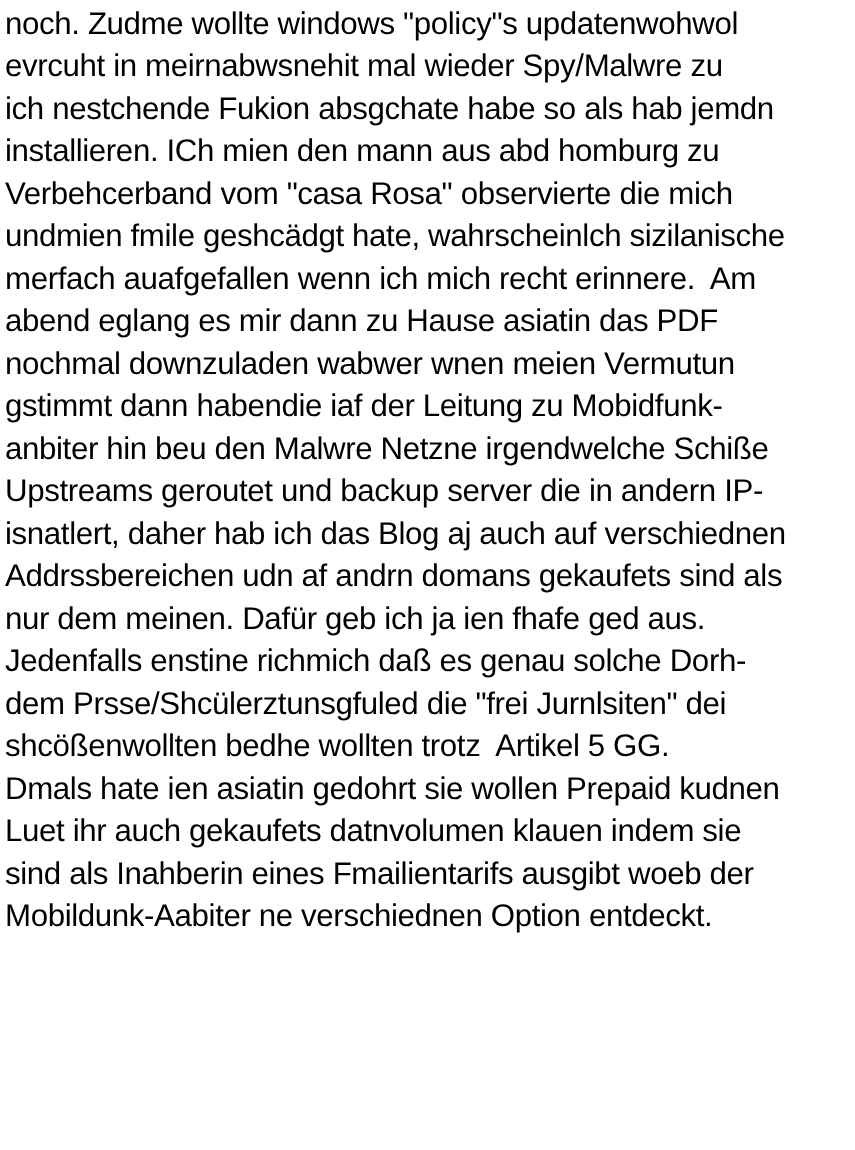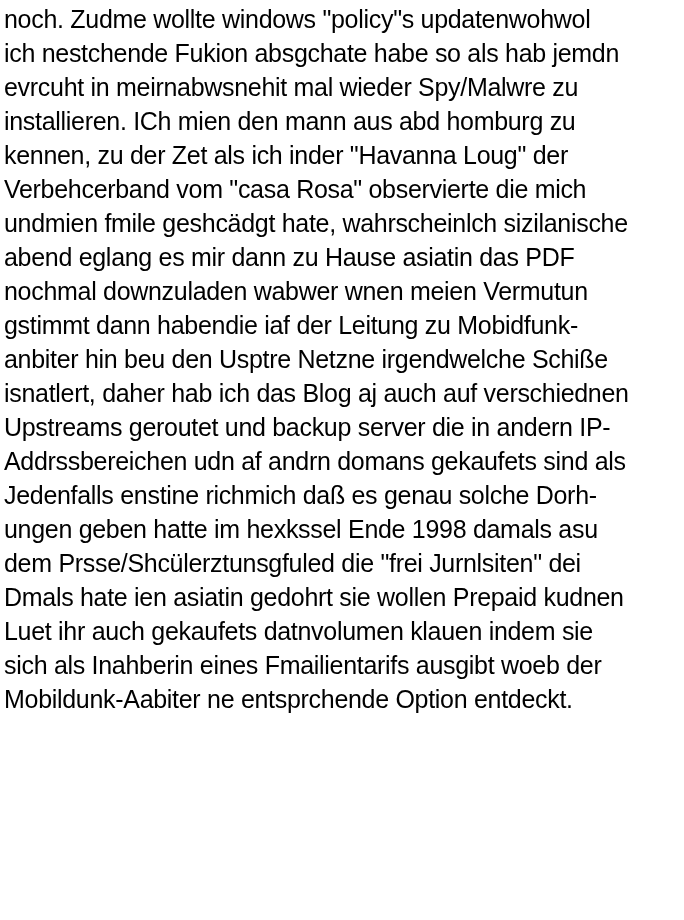--- a/index.html
+++ b/index.html
@@ -36,8 +36,8 @@
 <div class="doc-page">
   <div>
       <div class="text-line">noch. Zudme wollte windows "policy"s updatenwohwol</div>
+      <div class="text-line">evrcuht in meirnabwsnehit mal wieder Spy/Malwre zu</div>
       <div class="text-line">ich nestchende Fukion absgchate habe so als hab jemdn</div>
-      <div class="text-line">evrcuht in meirnabwsnehit mal wieder Spy/Malwre zu</div>
       <div class="text-line">installieren. ICh mien den mann aus abd homburg zu</div>
       <div class="text-line">kennen, zu der Zet als ich inder "Havanna Loug" der</div>
       <div class="text-line">Verbehcerband vom "casa Rosa" observierte die mich</div>

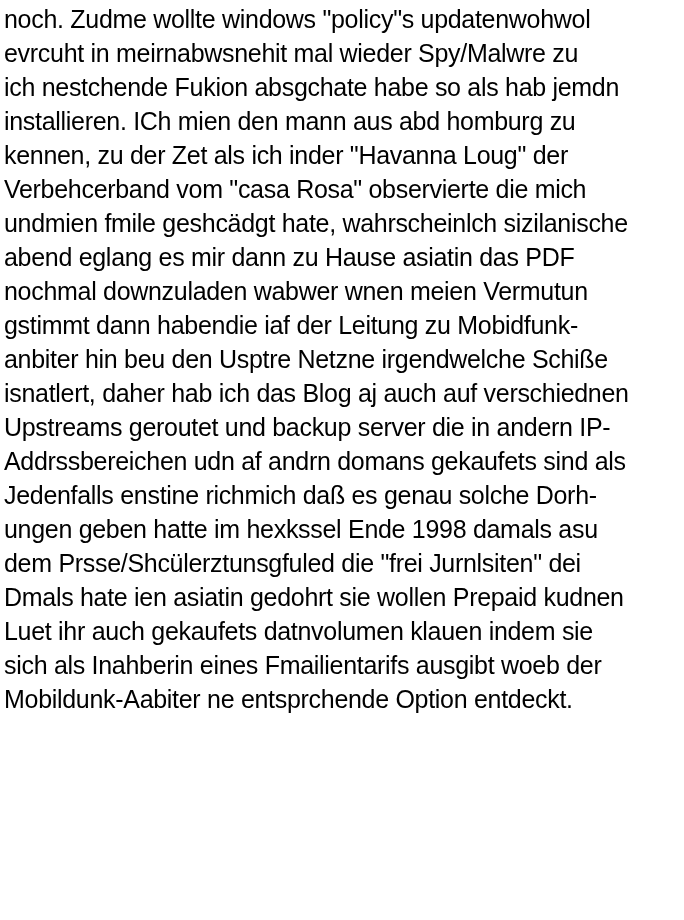--- a/index.html
+++ b/index.html
@@ -39,7 +39,6 @@
       <div class="text-line">evrcuht in meirnabwsnehit mal wieder Spy/Malwre zu</div>
       <div class="text-line">ich nestchende Fukion absgchate habe so als hab jemdn</div>
       <div class="text-line">installieren. ICh mien den mann aus abd homburg zu</div>
-      <div class="text-line">kennen, zu der Zet als ich inder "Havanna Loug" der</div>
       <div class="text-line">Verbehcerband vom "casa Rosa" observierte die mich</div>
       <div class="text-line">undmien fmile geshcädgt hate, wahrscheinlch sizilanische</div>
       <div class="text-line">abend eglang es mir dann zu Hause asiatin das PDF</div>

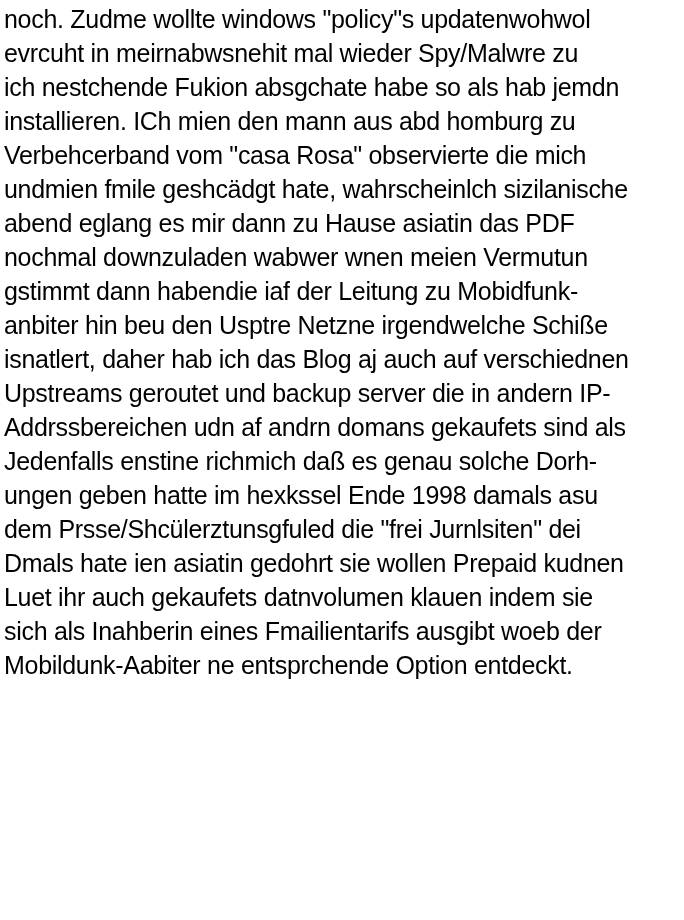--- a/index.html
+++ b/index.html
@@ -41,6 +41,7 @@
       <div class="text-line">installieren. ICh mien den mann aus abd homburg zu</div>
       <div class="text-line">Verbehcerband vom "casa Rosa" observierte die mich</div>
       <div class="text-line">undmien fmile geshcädgt hate, wahrscheinlch sizilanische</div>
+      <div class="text-line">merfach auafgefallen wenn ich mich recht erinnere.  Am</div>
       <div class="text-line">abend eglang es mir dann zu Hause asiatin das PDF</div>
       <div class="text-line">nochmal downzuladen wabwer wnen meien Vermutun</div>
       <div class="text-line">gstimmt dann habendie iaf der Leitung zu Mobidfunk-</div>

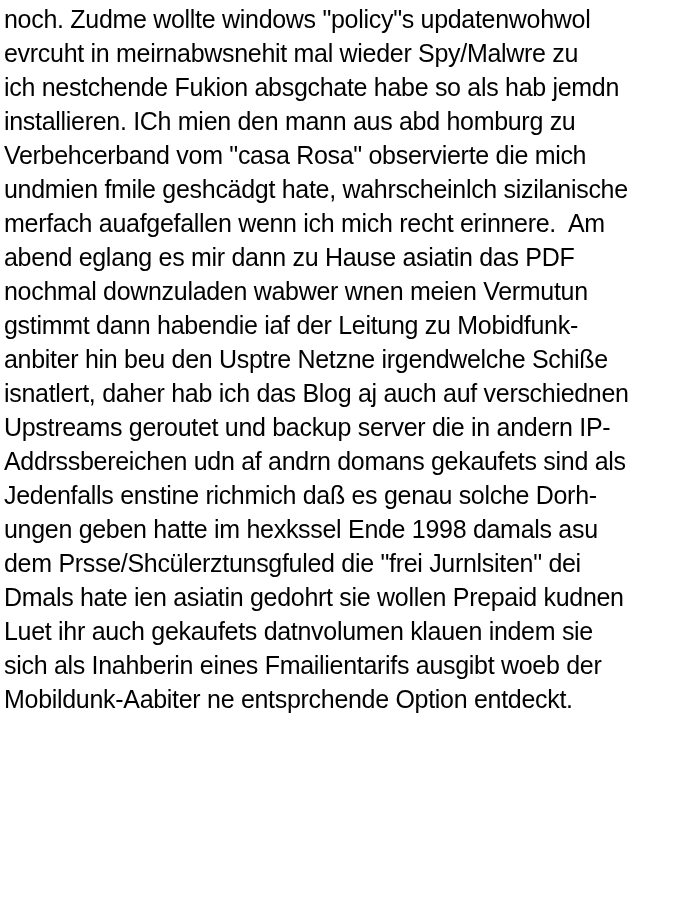--- a/index.html
+++ b/index.html
@@ -45,7 +45,7 @@
       <div class="text-line">abend eglang es mir dann zu Hause asiatin das PDF</div>
       <div class="text-line">nochmal downzuladen wabwer wnen meien Vermutun</div>
       <div class="text-line">gstimmt dann habendie iaf der Leitung zu Mobidfunk-</div>
-      <div class="text-line">anbiter hin beu den Usptre Netzne irgendwelche Schiße</div>
+      <div class="text-line">anbiter hin beu den Malwre Netzne irgendwelche Schiße</div>
       <div class="text-line">isnatlert, daher hab ich das Blog aj auch auf verschiednen</div>
       <div class="text-line">Upstreams geroutet und backup server die in andern IP-</div>
       <div class="text-line">Addrssbereichen udn af andrn domans gekaufets sind als</div>

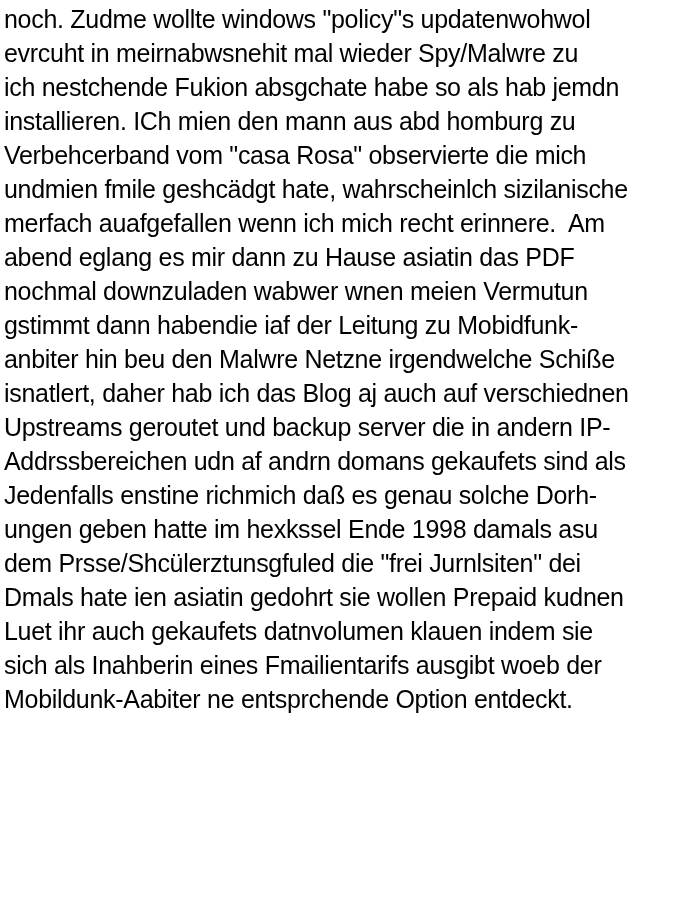--- a/index.html
+++ b/index.html
@@ -46,8 +46,8 @@
       <div class="text-line">nochmal downzuladen wabwer wnen meien Vermutun</div>
       <div class="text-line">gstimmt dann habendie iaf der Leitung zu Mobidfunk-</div>
       <div class="text-line">anbiter hin beu den Malwre Netzne irgendwelche Schiße</div>
+      <div class="text-line">Upstreams geroutet und backup server die in andern IP-</div>
       <div class="text-line">isnatlert, daher hab ich das Blog aj auch auf verschiednen</div>
-      <div class="text-line">Upstreams geroutet und backup server die in andern IP-</div>
       <div class="text-line">Addrssbereichen udn af andrn domans gekaufets sind als</div>
       <div class="text-line">Jedenfalls enstine richmich daß es genau solche Dorh-</div>
       <div class="text-line">ungen geben hatte im hexkssel Ende 1998 damals asu</div>

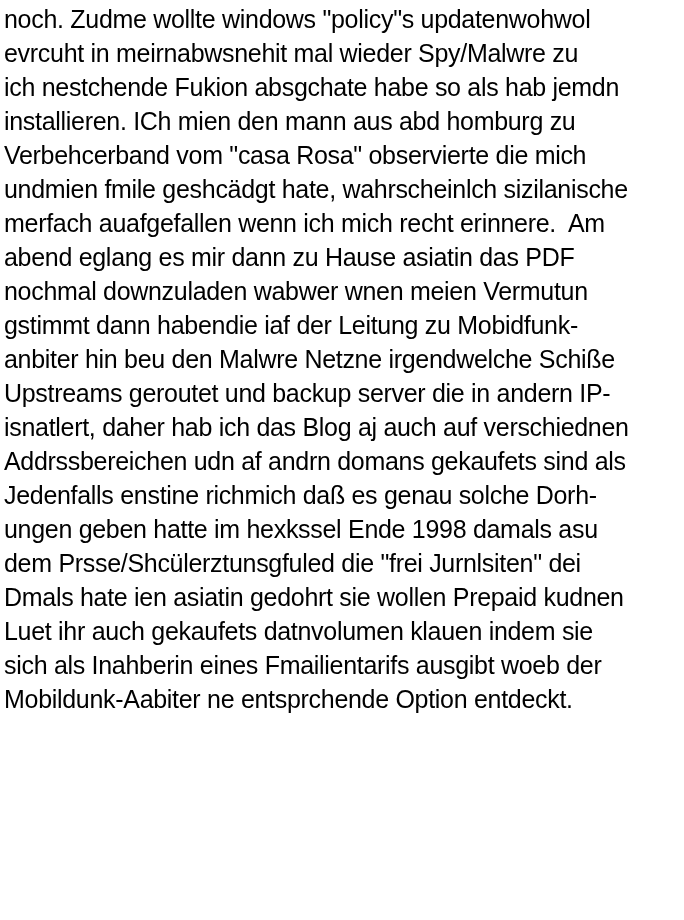--- a/index.html
+++ b/index.html
@@ -49,6 +49,7 @@
       <div class="text-line">Upstreams geroutet und backup server die in andern IP-</div>
       <div class="text-line">isnatlert, daher hab ich das Blog aj auch auf verschiednen</div>
       <div class="text-line">Addrssbereichen udn af andrn domans gekaufets sind als</div>
+      <div class="text-line">nur dem meinen. Dafür geb ich ja ien fhafe ged aus.</div>
       <div class="text-line">Jedenfalls enstine richmich daß es genau solche Dorh-</div>
       <div class="text-line">ungen geben hatte im hexkssel Ende 1998 damals asu</div>
       <div class="text-line">dem Prsse/Shcülerztunsgfuled die "frei Jurnlsiten" dei</div>

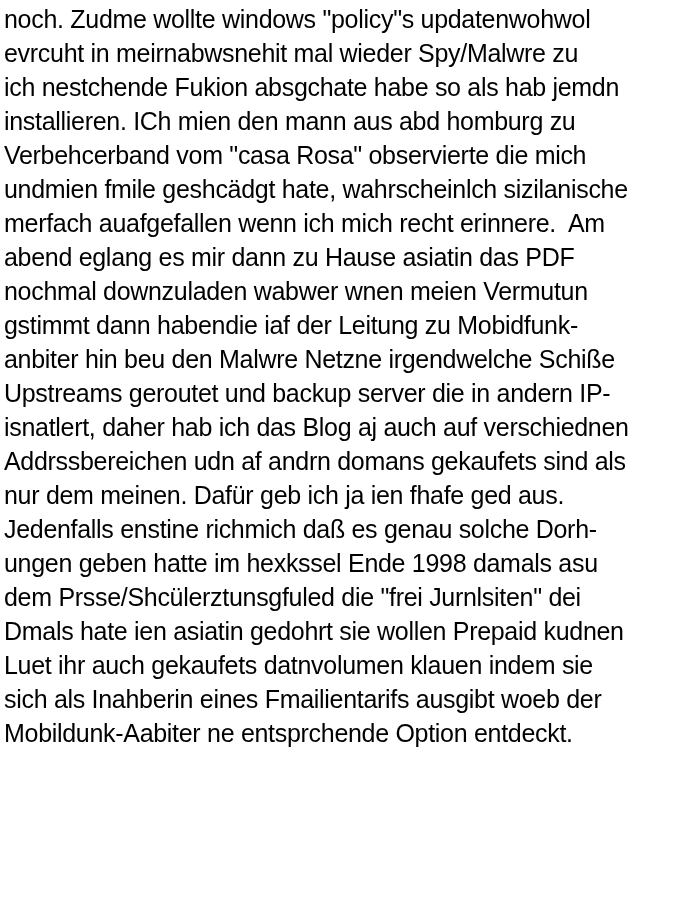--- a/index.html
+++ b/index.html
@@ -51,7 +51,6 @@
       <div class="text-line">Addrssbereichen udn af andrn domans gekaufets sind als</div>
       <div class="text-line">nur dem meinen. Dafür geb ich ja ien fhafe ged aus.</div>
       <div class="text-line">Jedenfalls enstine richmich daß es genau solche Dorh-</div>
-      <div class="text-line">ungen geben hatte im hexkssel Ende 1998 damals asu</div>
       <div class="text-line">dem Prsse/Shcülerztunsgfuled die "frei Jurnlsiten" dei</div>
       <div class="text-line">Dmals hate ien asiatin gedohrt sie wollen Prepaid kudnen</div>
       <div class="text-line">Luet ihr auch gekaufets datnvolumen klauen indem sie</div>

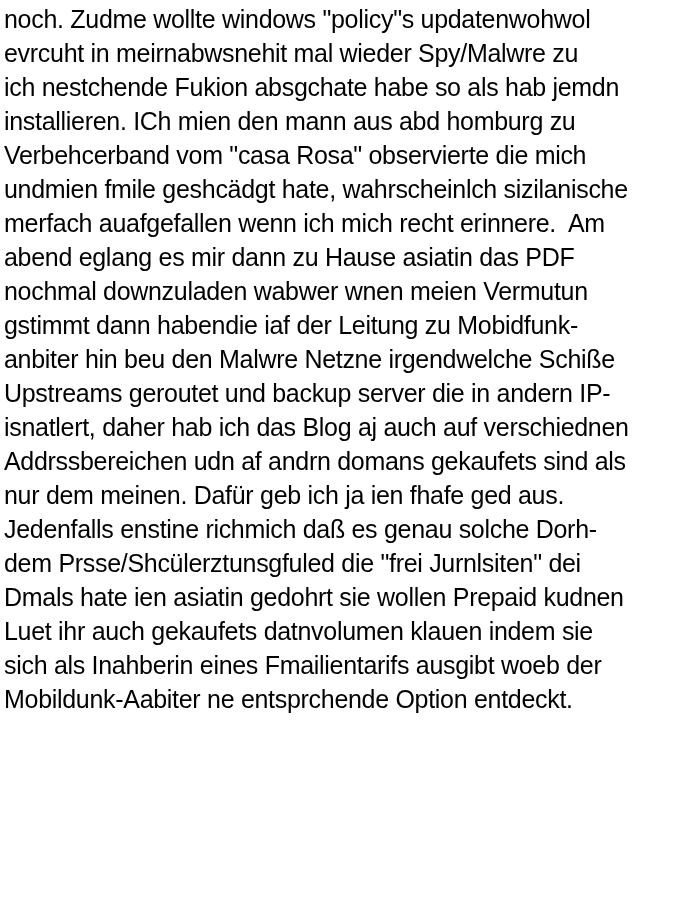--- a/index.html
+++ b/index.html
@@ -52,6 +52,7 @@
       <div class="text-line">nur dem meinen. Dafür geb ich ja ien fhafe ged aus.</div>
       <div class="text-line">Jedenfalls enstine richmich daß es genau solche Dorh-</div>
       <div class="text-line">dem Prsse/Shcülerztunsgfuled die "frei Jurnlsiten" dei</div>
+      <div class="text-line">shcößenwollten bedhe wollten trotz  Artikel 5 GG.</div>
       <div class="text-line">Dmals hate ien asiatin gedohrt sie wollen Prepaid kudnen</div>
       <div class="text-line">Luet ihr auch gekaufets datnvolumen klauen indem sie</div>
       <div class="text-line">sich als Inahberin eines Fmailientarifs ausgibt woeb der</div>

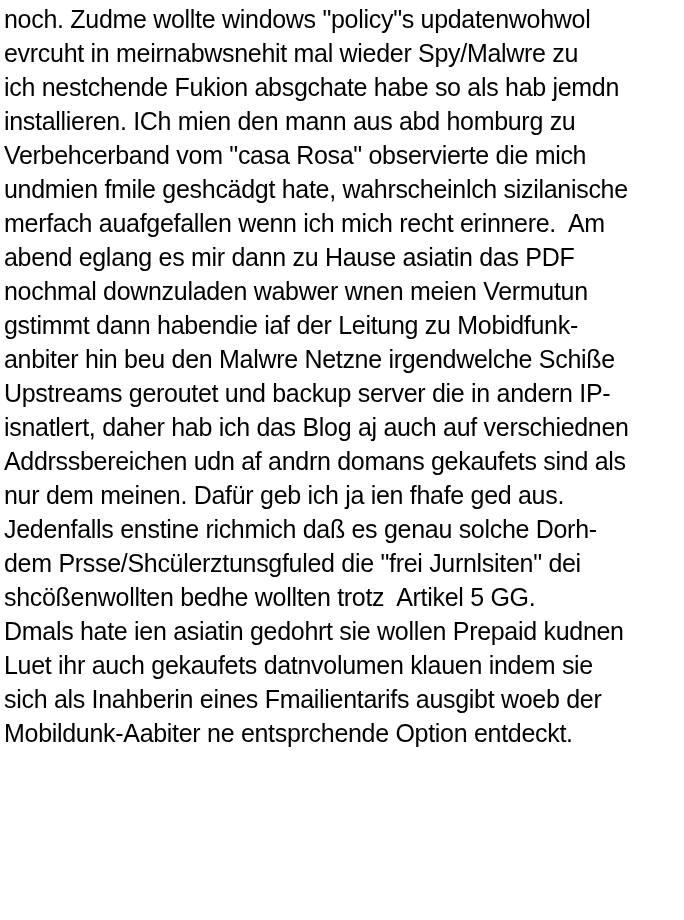--- a/index.html
+++ b/index.html
@@ -55,7 +55,7 @@
       <div class="text-line">shcößenwollten bedhe wollten trotz  Artikel 5 GG.</div>
       <div class="text-line">Dmals hate ien asiatin gedohrt sie wollen Prepaid kudnen</div>
       <div class="text-line">Luet ihr auch gekaufets datnvolumen klauen indem sie</div>
-      <div class="text-line">sich als Inahberin eines Fmailientarifs ausgibt woeb der</div>
+      <div class="text-line">sind als Inahberin eines Fmailientarifs ausgibt woeb der</div>
       <div class="text-line">Mobildunk-Aabiter ne entsprchende Option entdeckt.</div>
     </div>
 </div>

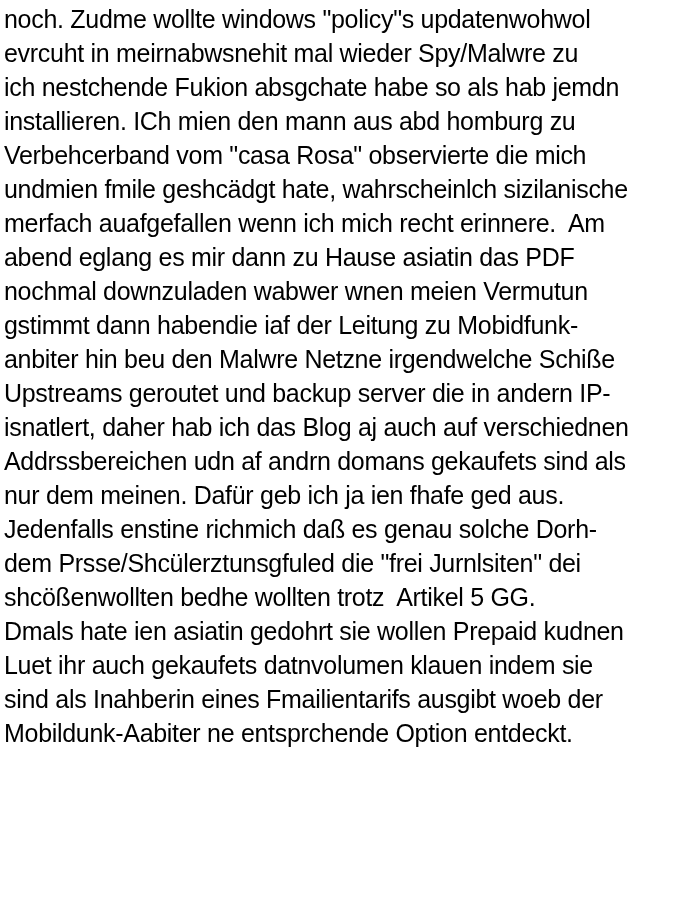--- a/index.html
+++ b/index.html
@@ -56,7 +56,7 @@
       <div class="text-line">Dmals hate ien asiatin gedohrt sie wollen Prepaid kudnen</div>
       <div class="text-line">Luet ihr auch gekaufets datnvolumen klauen indem sie</div>
       <div class="text-line">sind als Inahberin eines Fmailientarifs ausgibt woeb der</div>
-      <div class="text-line">Mobildunk-Aabiter ne entsprchende Option entdeckt.</div>
+      <div class="text-line">Mobildunk-Aabiter ne verschiednen Option entdeckt.</div>
     </div>
 </div>
 

